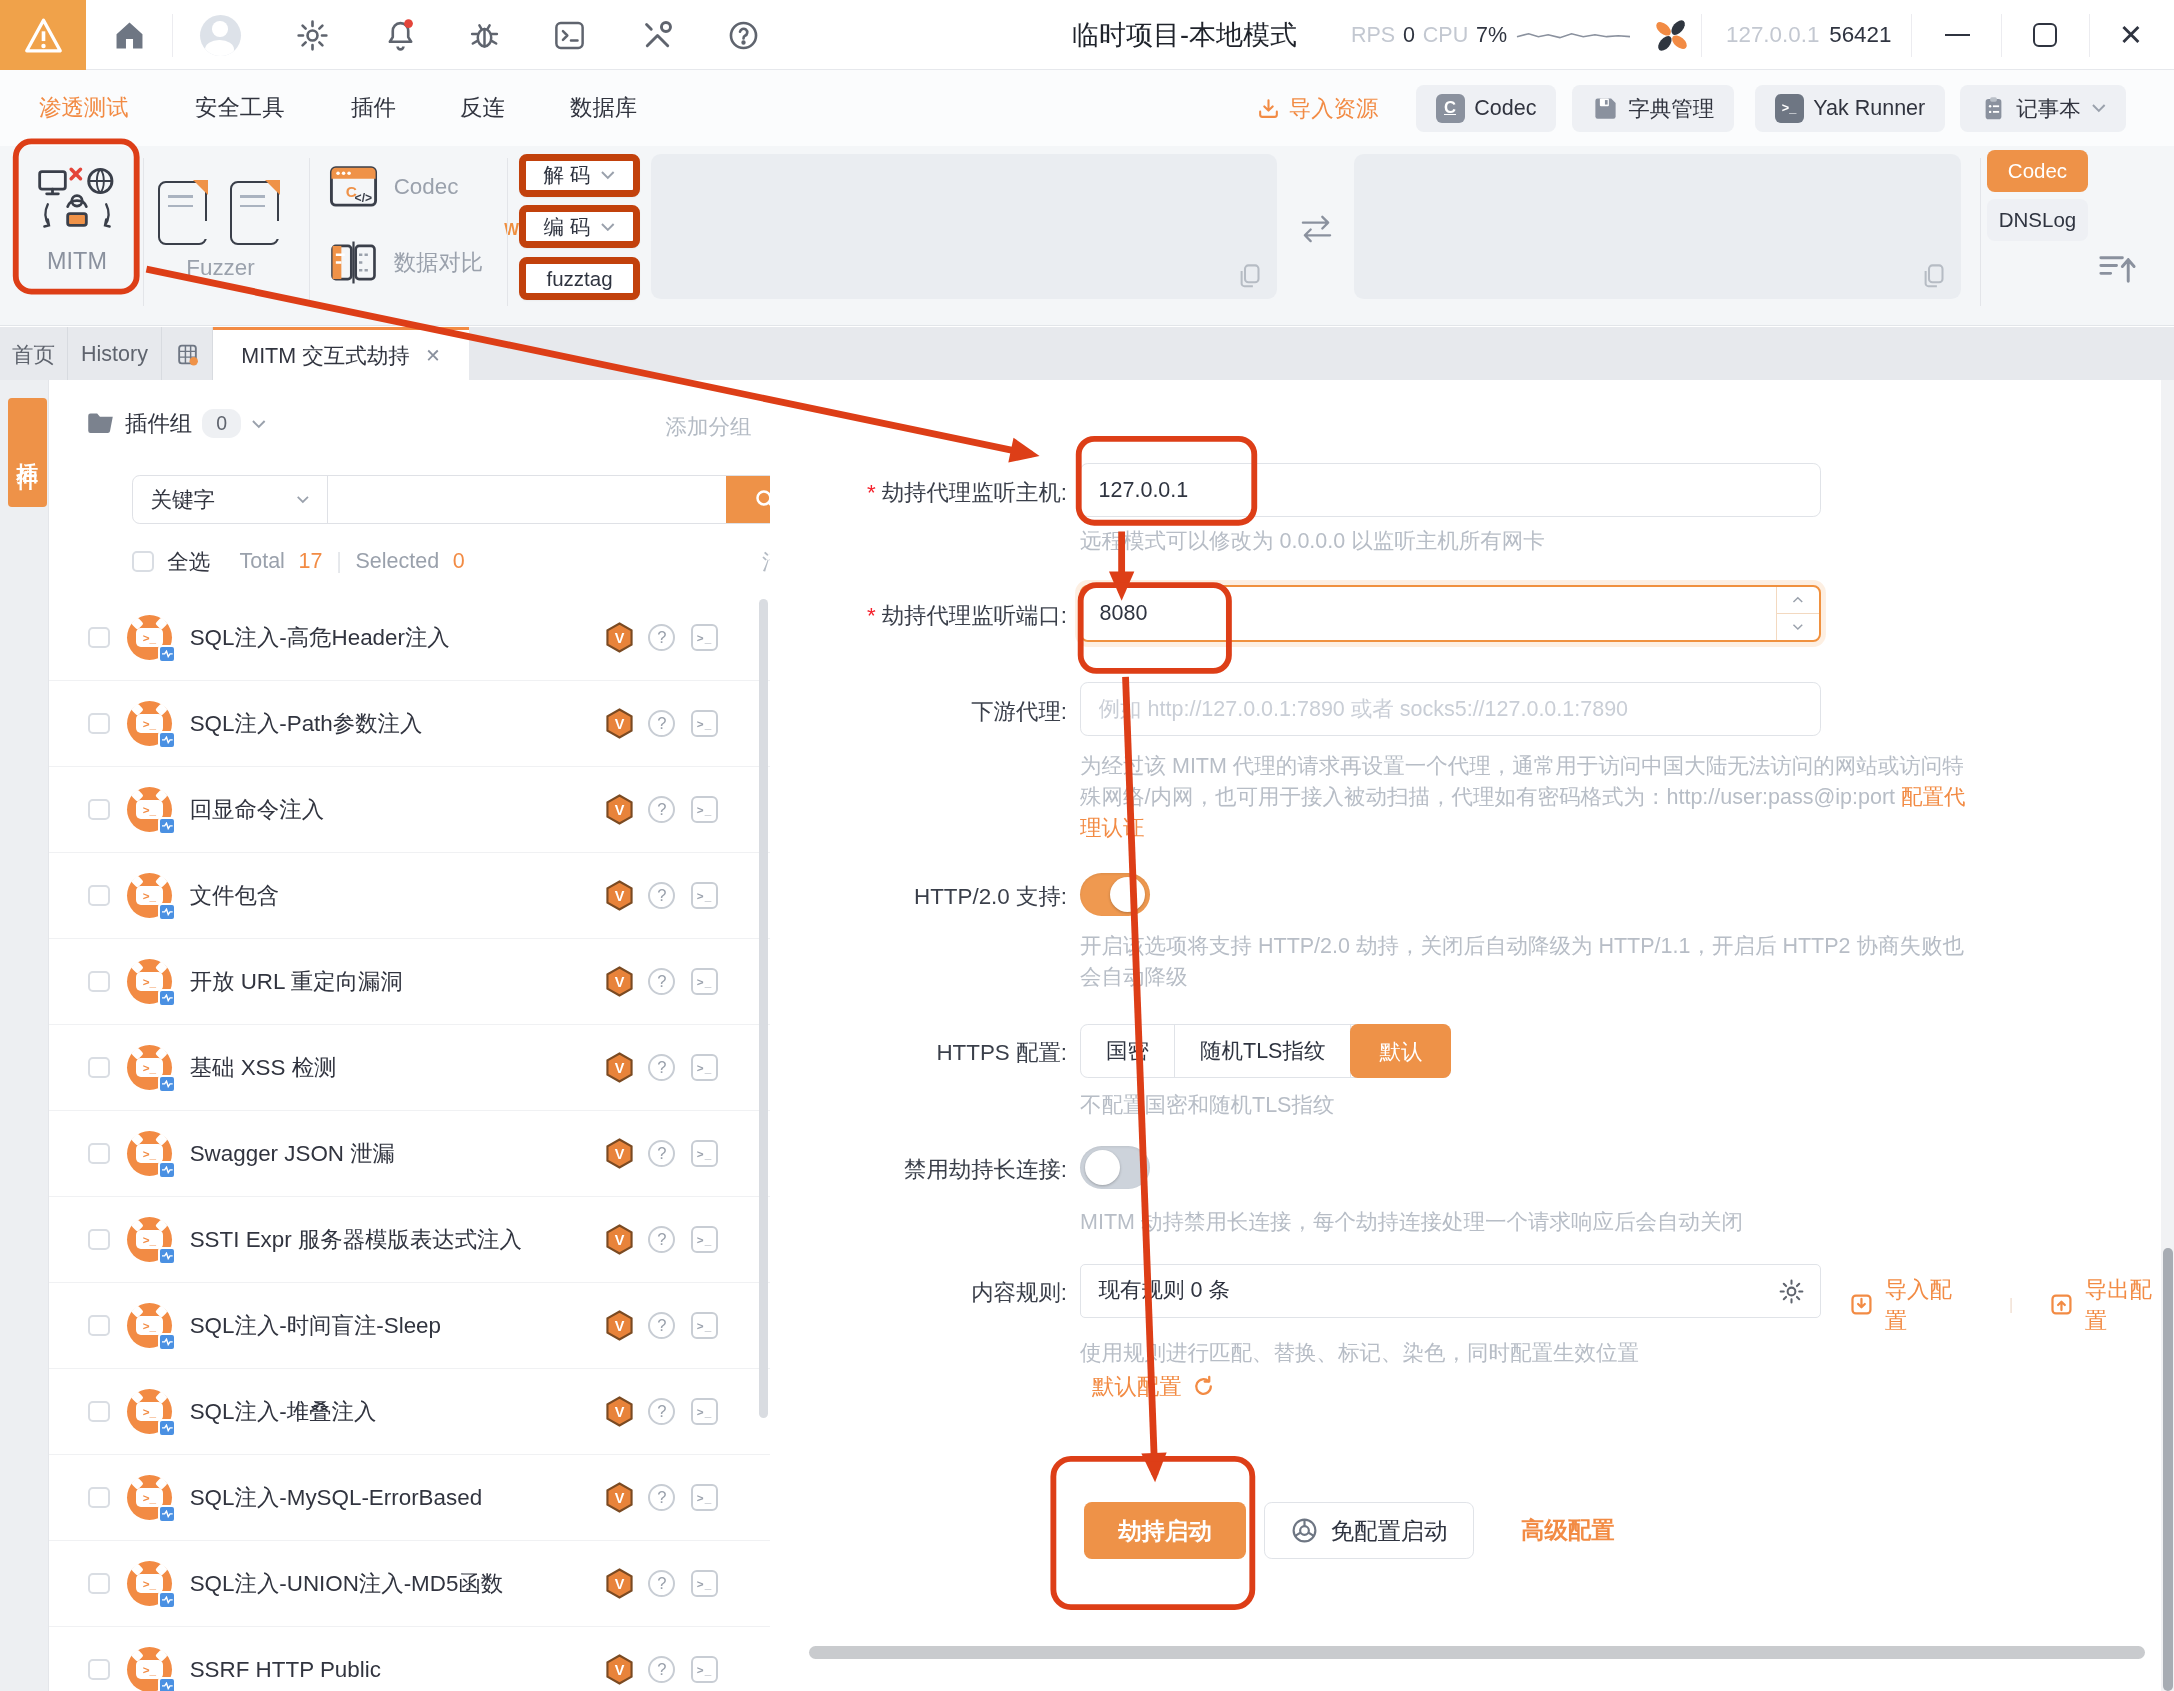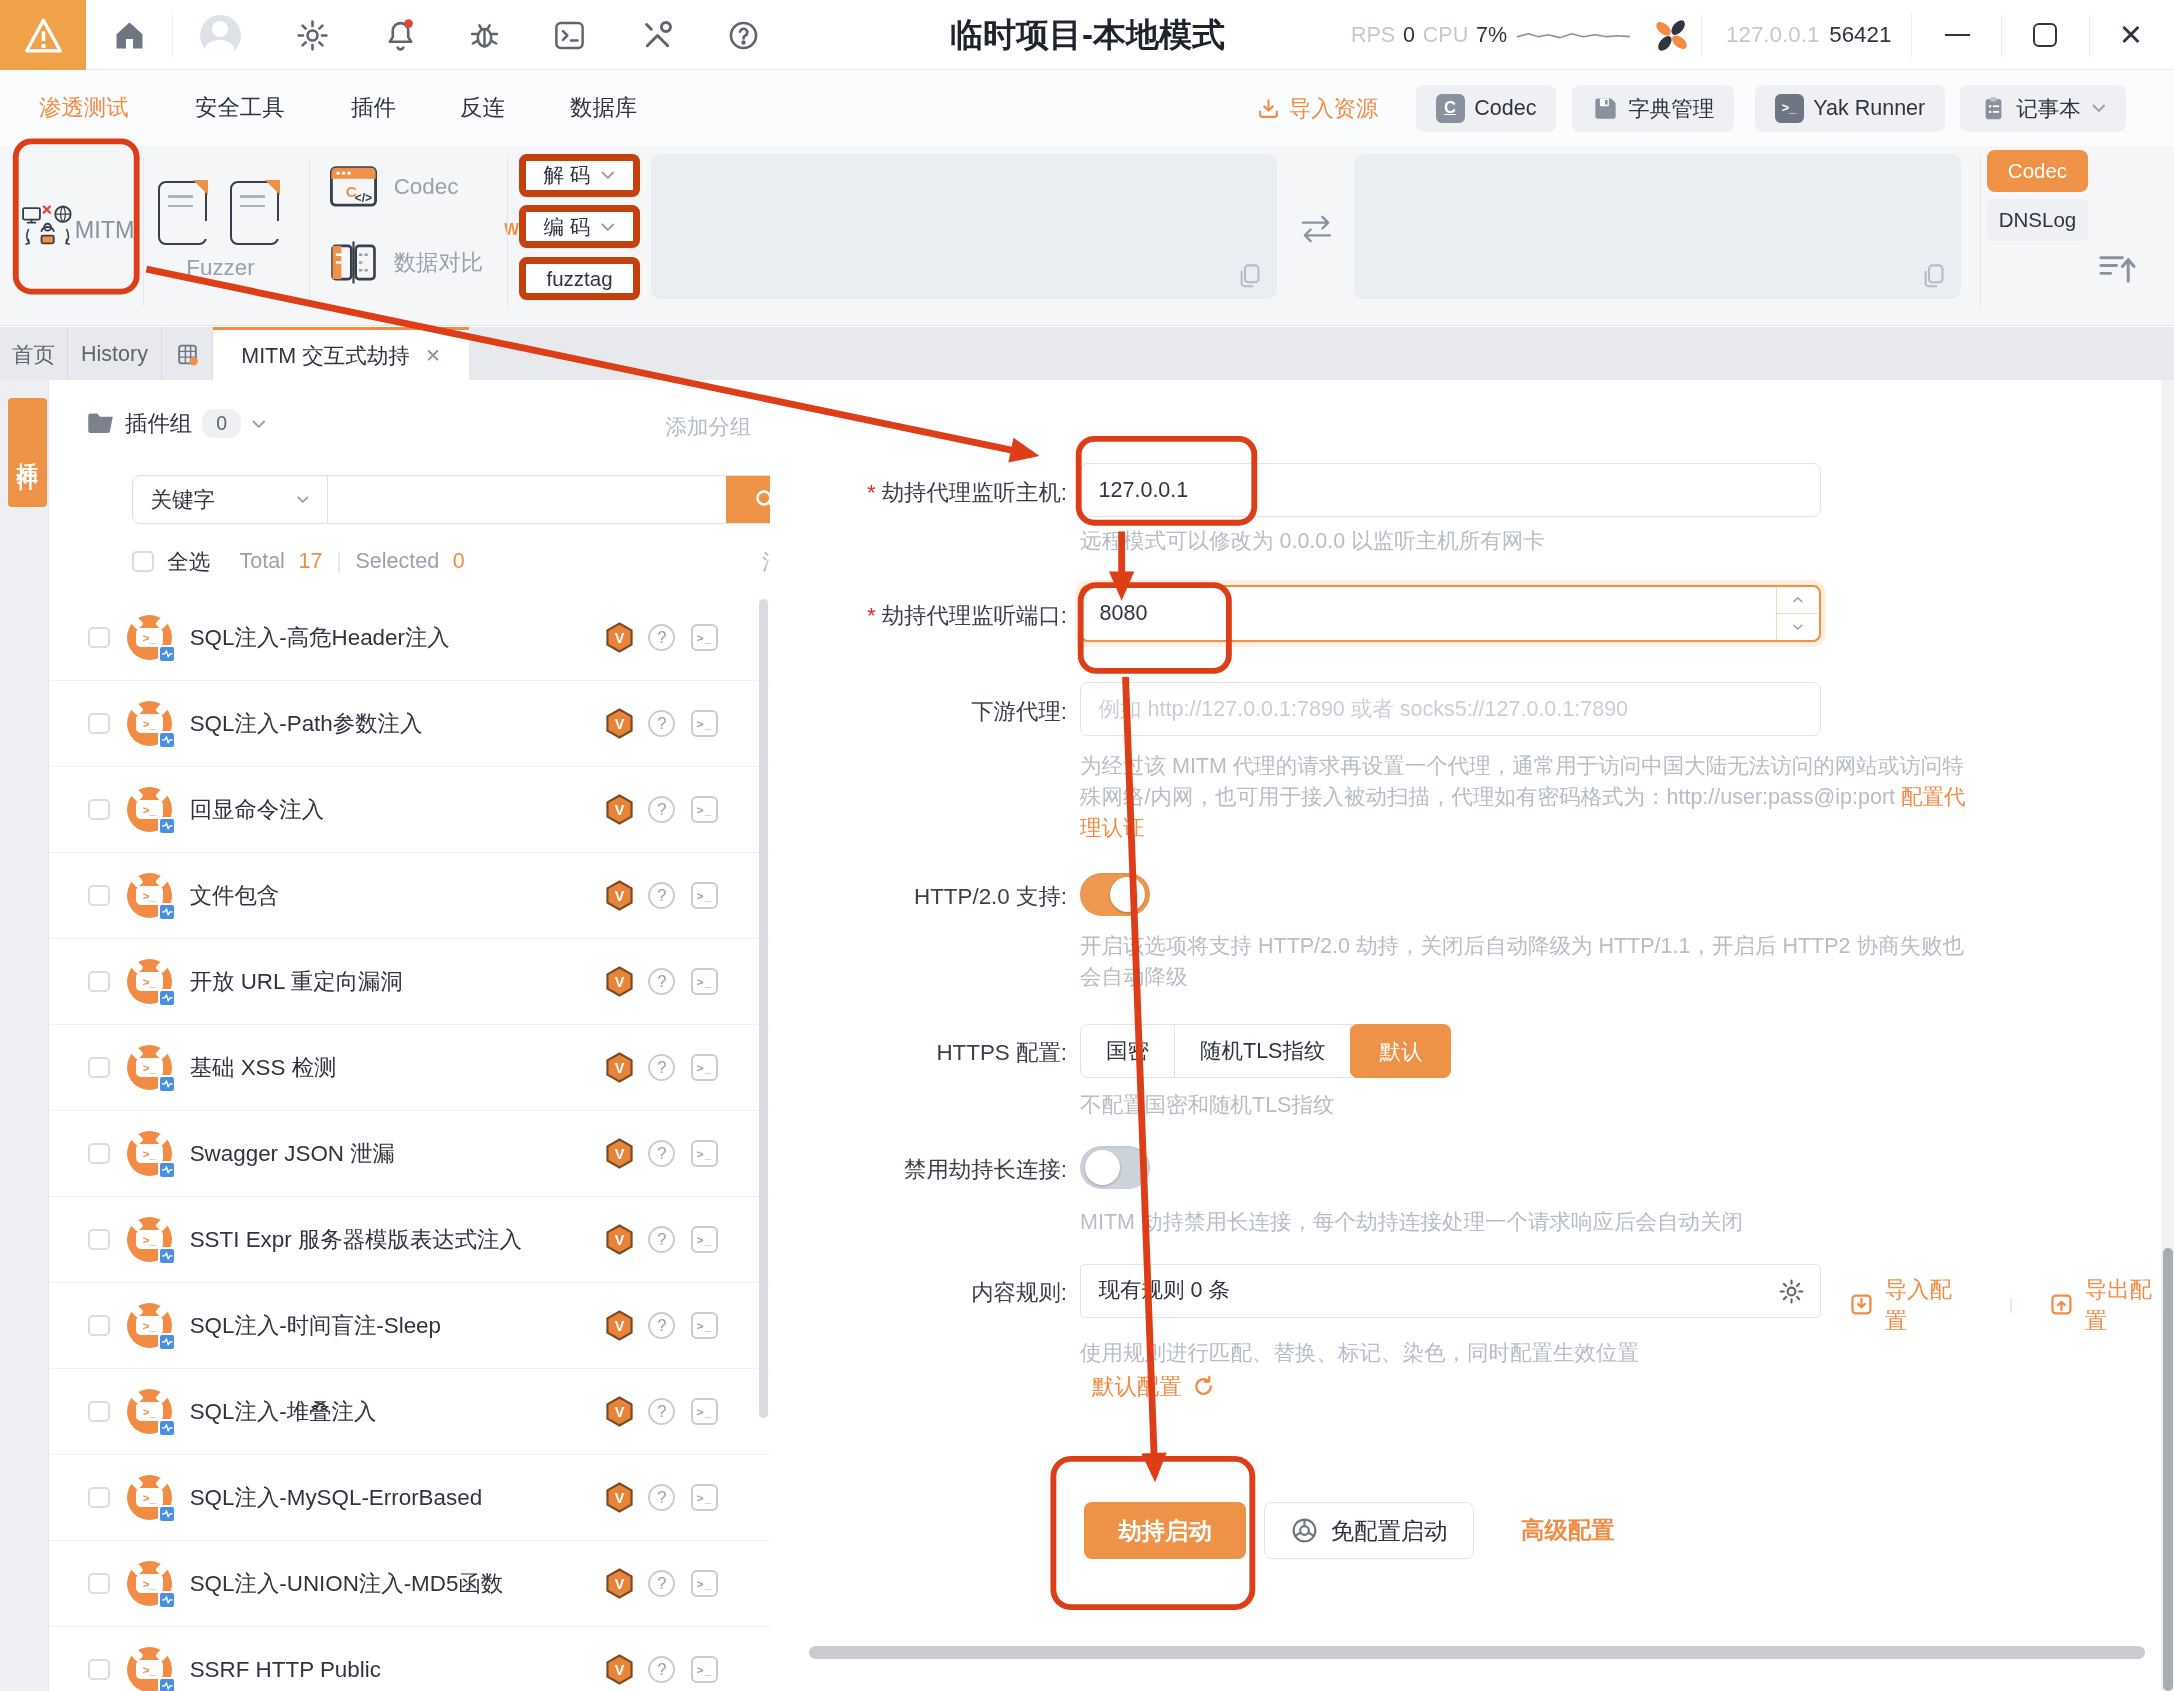--- a/index.html
+++ b/index.html
@@ -11,7 +11,7 @@
   .logo { position:absolute; left:0; top:0; width:86px; height:70px; background:#f0a24a; display:flex; align-items:center; justify-content:center; }
   .tb-ico { position:absolute; top:0; height:70px; width:70px; display:flex; align-items:center; justify-content:center; }
   .tb-sep { position:absolute; top:13.7px; height:43px; width:1px; background:#ececf0; }
-  .tb-title { position:absolute; left:878px; top:0; width:419px; height:70px; line-height:70px; text-align:center; font-size:33px; font-weight:bold; color:#1f232b; }
+  .tb-title { position:absolute; left:878px; top:0; width:419px; height:70px; line-height:70px; text-align:right; font-size:27px; font-weight:normal; color:#1f232b; }
   .tb-stats { position:absolute; left:1351px; top:0; height:70px; display:flex; align-items:center; gap:7.8px; font-size:21.5px; }
   .tb-stats .dim { color:#c3c8d1; }
   .tb-ip { position:absolute; left:1726px; top:0; height:70px; display:flex; align-items:center; gap:9.8px; font-size:22.4px; }

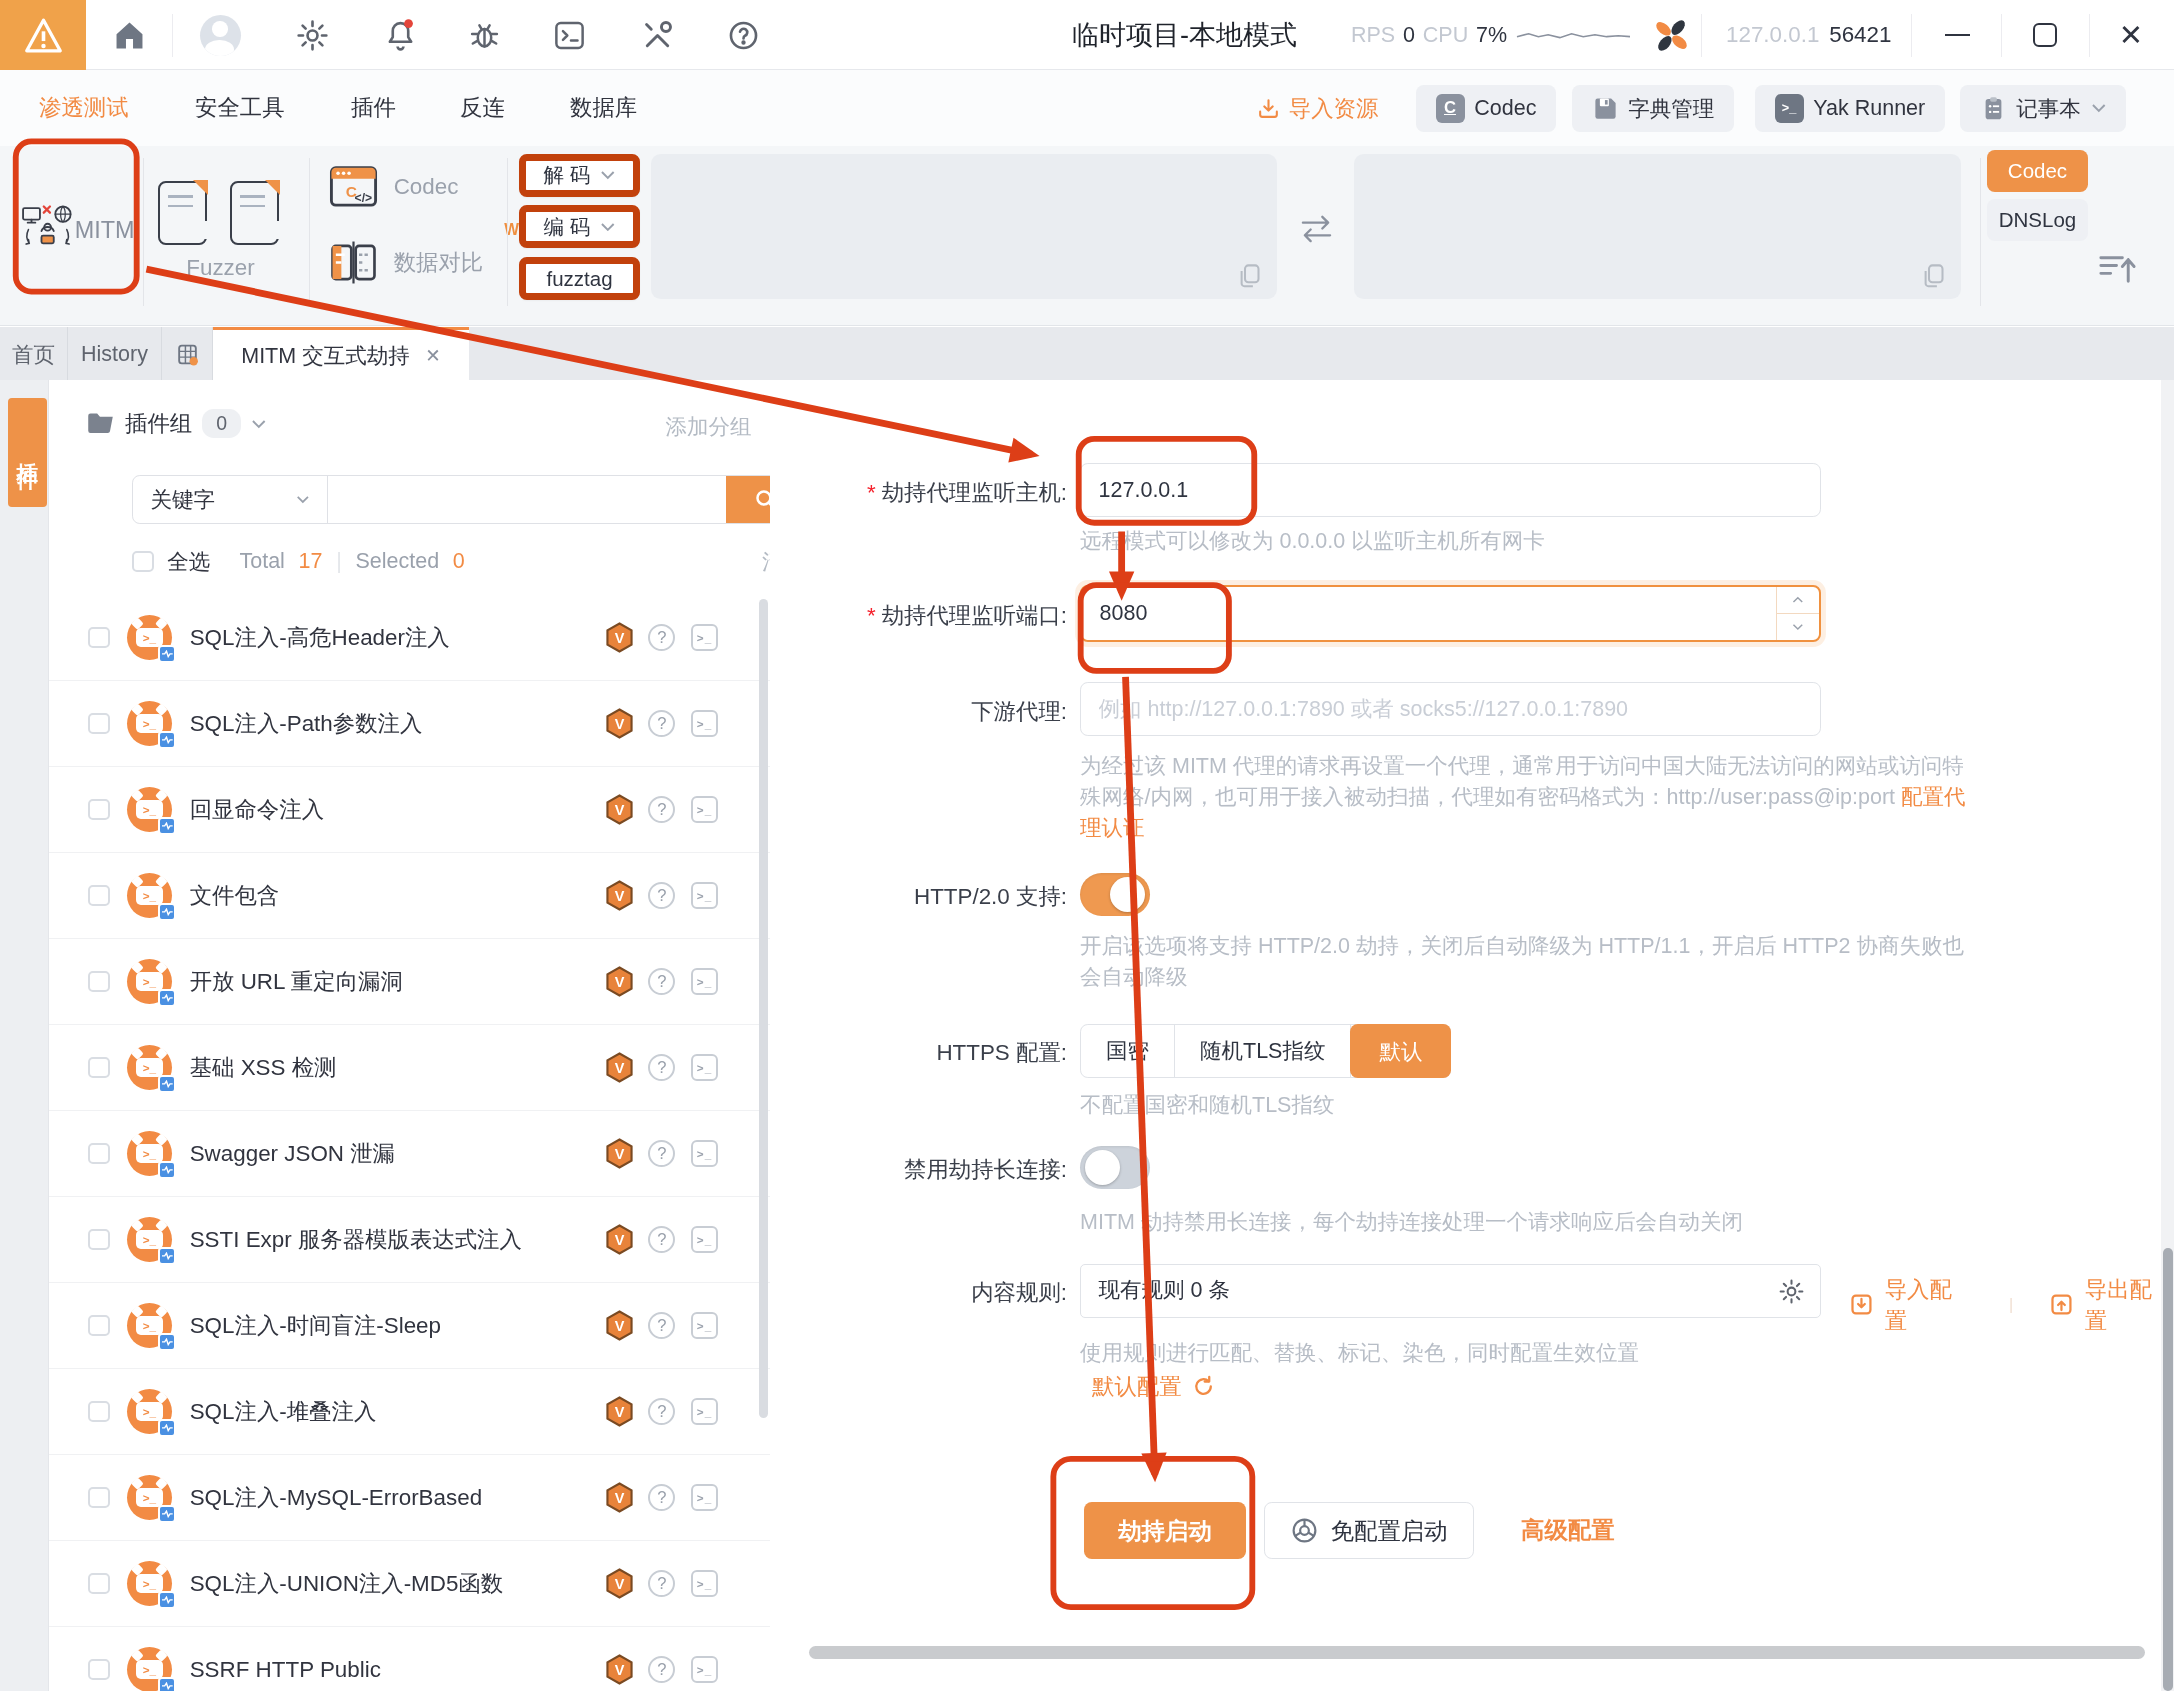--- a/index.html
+++ b/index.html
@@ -33,7 +33,7 @@
   .qbar { position:absolute; left:0; top:146px; width:2175px; height:180px; background:#f4f6f8; border-bottom:1px solid #e2e5e9; }
   .qdiv { position:absolute; top:11.7px; height:148px; width:1px; background:#e3e5e9; }
   .qitem-label { color:#9aa1ac; font-size:22.4px; }
-  .mitm-card { position:absolute; left:19.5px; top:13.7px; width:115px; height:137px; display:flex; flex-direction:row; align-items:center; }
+  .mitm-card { position:absolute; left:19.5px; top:13.7px; width:115px; height:137px; display:flex; flex-direction:column; align-items:center; }
   .fuzzer-files { position:absolute; left:158px; top:35px; display:flex; gap:23.4px; }
   .ffile { width:49px; height:64px; border:2.9px solid #3a3f4a; border-radius:7.8px; position:relative; background:#f4f6f8; }
   .ffile .fold { position:absolute; right:-2.9px; top:-2.9px; width:0; height:0; border-top:15.6px solid #ef9248; border-left:15.6px solid transparent; }

